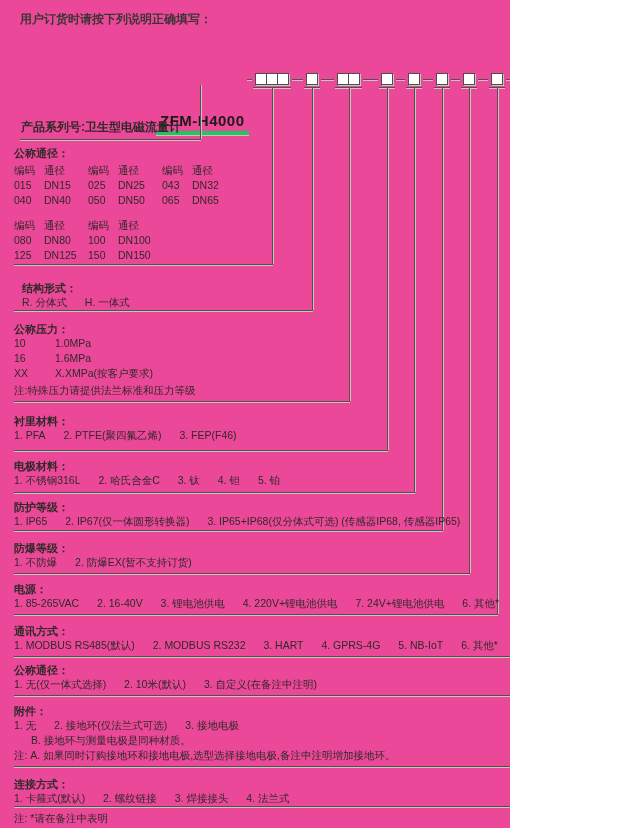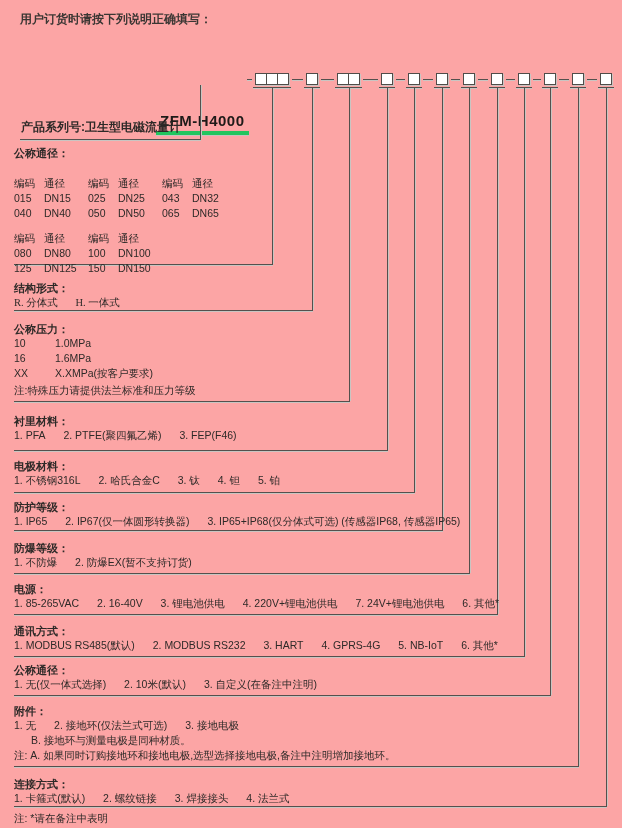--- a/index.html
+++ b/index.html
@@ -4,7 +4,7 @@
 <style>
   html,body { margin:0; padding:0; background:#ffffff; }
   #page {
-    position:relative; width:622px; height:828px; background:#fca5a5;
+    position:relative; width:510px; height:828px; background:#ec4899;
     font-family:"Liberation Sans","DejaVu Sans",sans-serif;
     color:#2e2a28; overflow:hidden;
   }

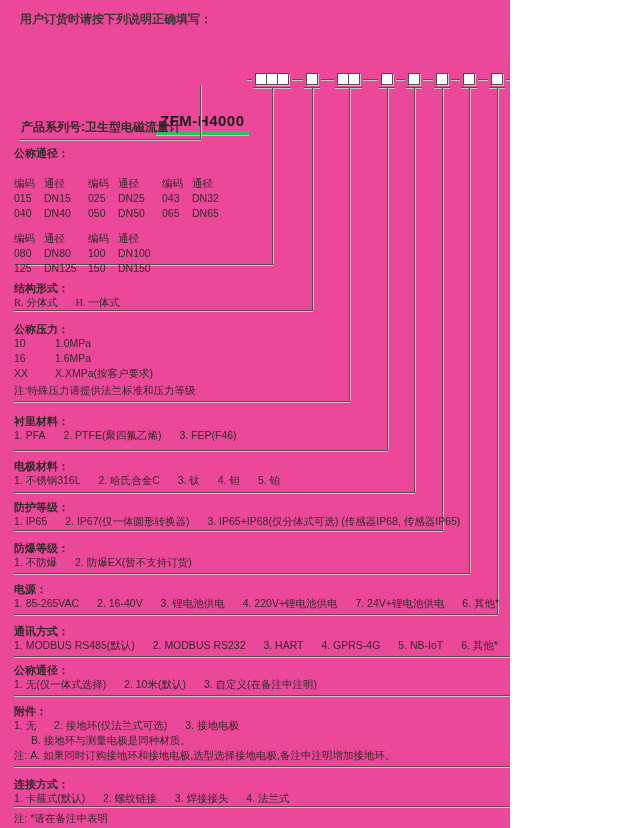--- a/index.html
+++ b/index.html
@@ -21,7 +21,7 @@
   .sec-line .opt { margin-right:15px; }
   .sec-line .opt:last-child { margin-right:0; }
   .note-line { font-size:10.5px; line-height:15px; white-space:nowrap; }
-  .dia-table { margin-top:16px; }
+  .dia-table { margin-top:3px; }
   .dia-table.second { margin-top:10px; }
   .dia-row { font-size:10.5px; line-height:15px; white-space:nowrap; }
   .cell-code { display:inline-block; width:30px; }

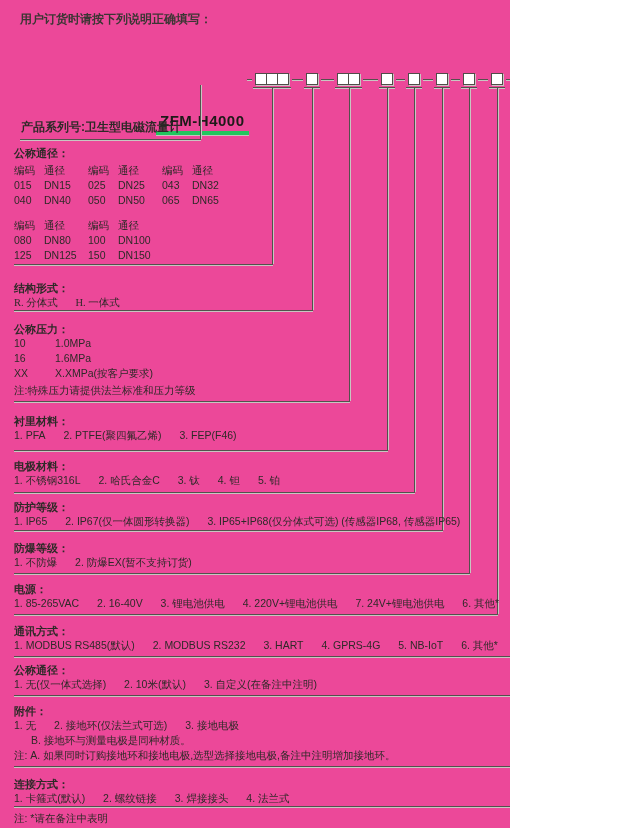--- a/index.html
+++ b/index.html
@@ -140,7 +140,7 @@
     </div>
   </div>
 
-  <div class="abs" style="left:14px; top:281px;font-family:Liberation Serif, serif;">
+  <div class="abs" style="left:22px; top:281px;">
     <div class="sec-title">结构形式：</div>
     <div class="sec-line">
       <span class="opt">R. 分体式</span>

